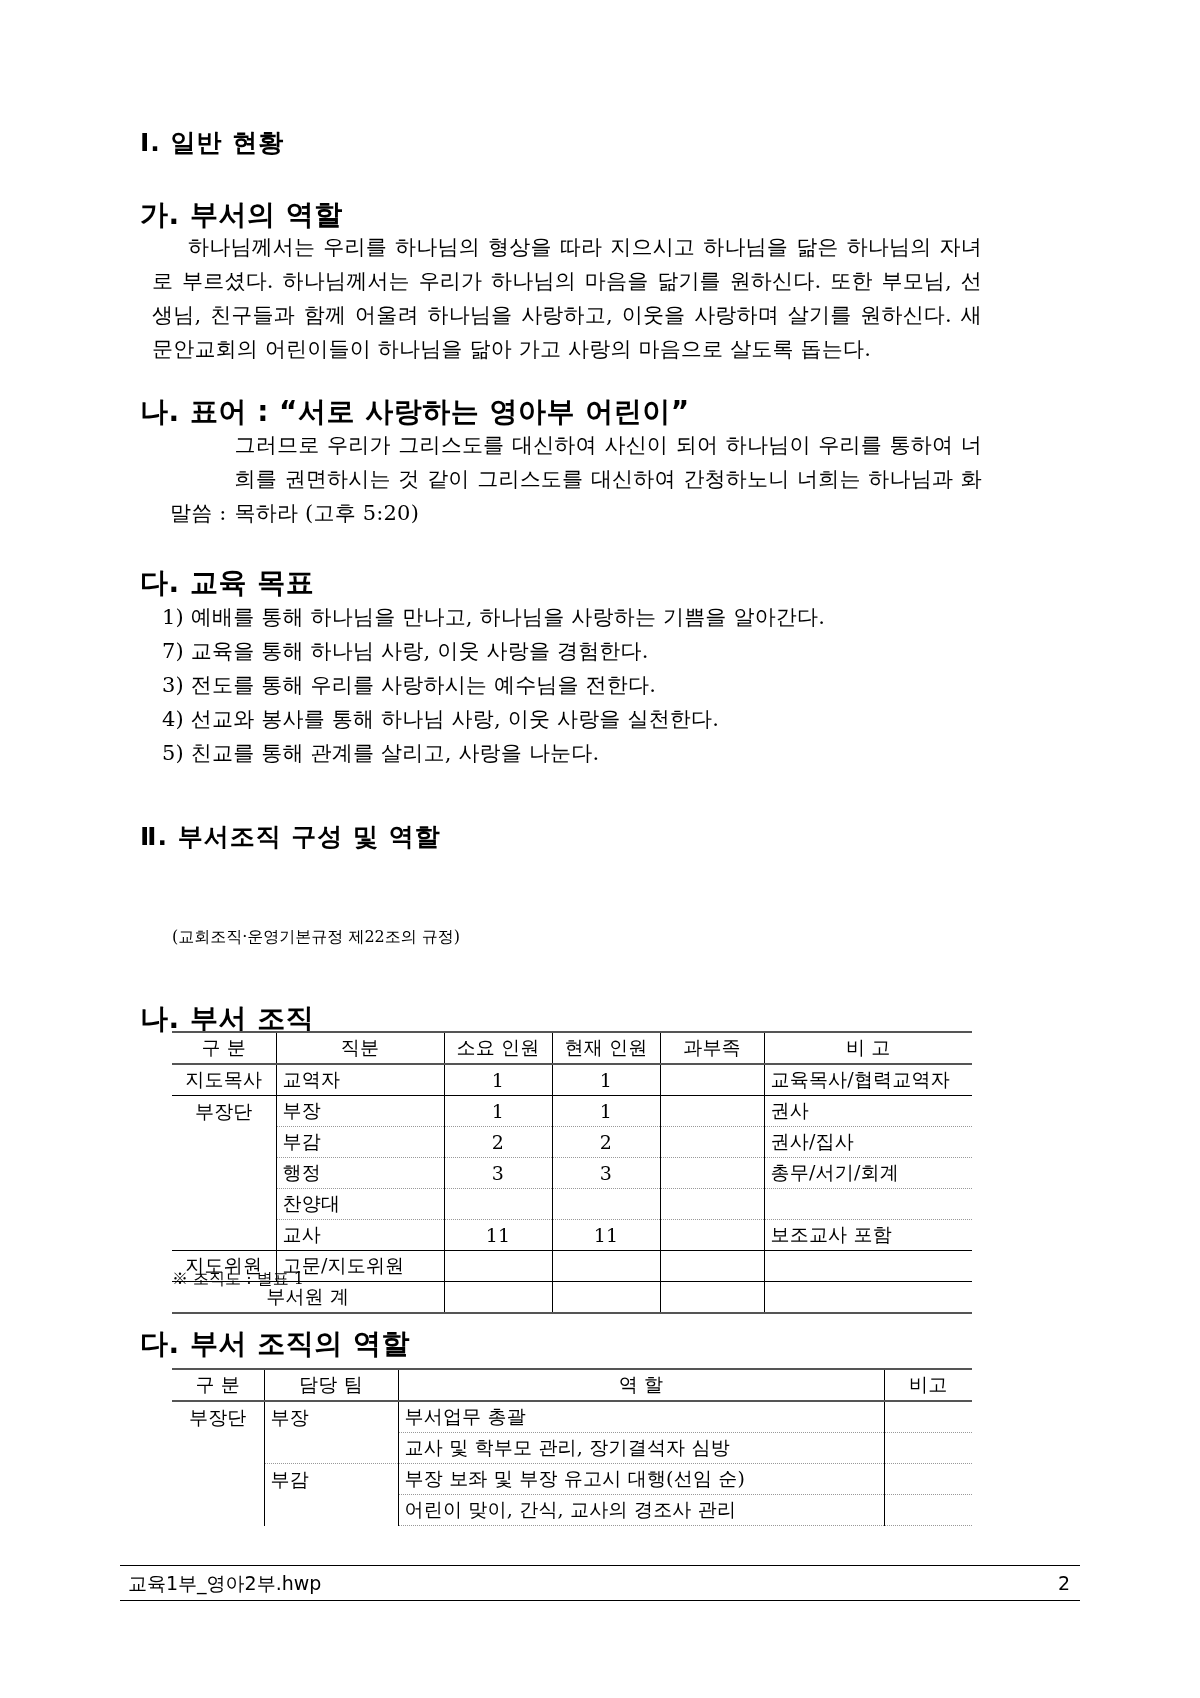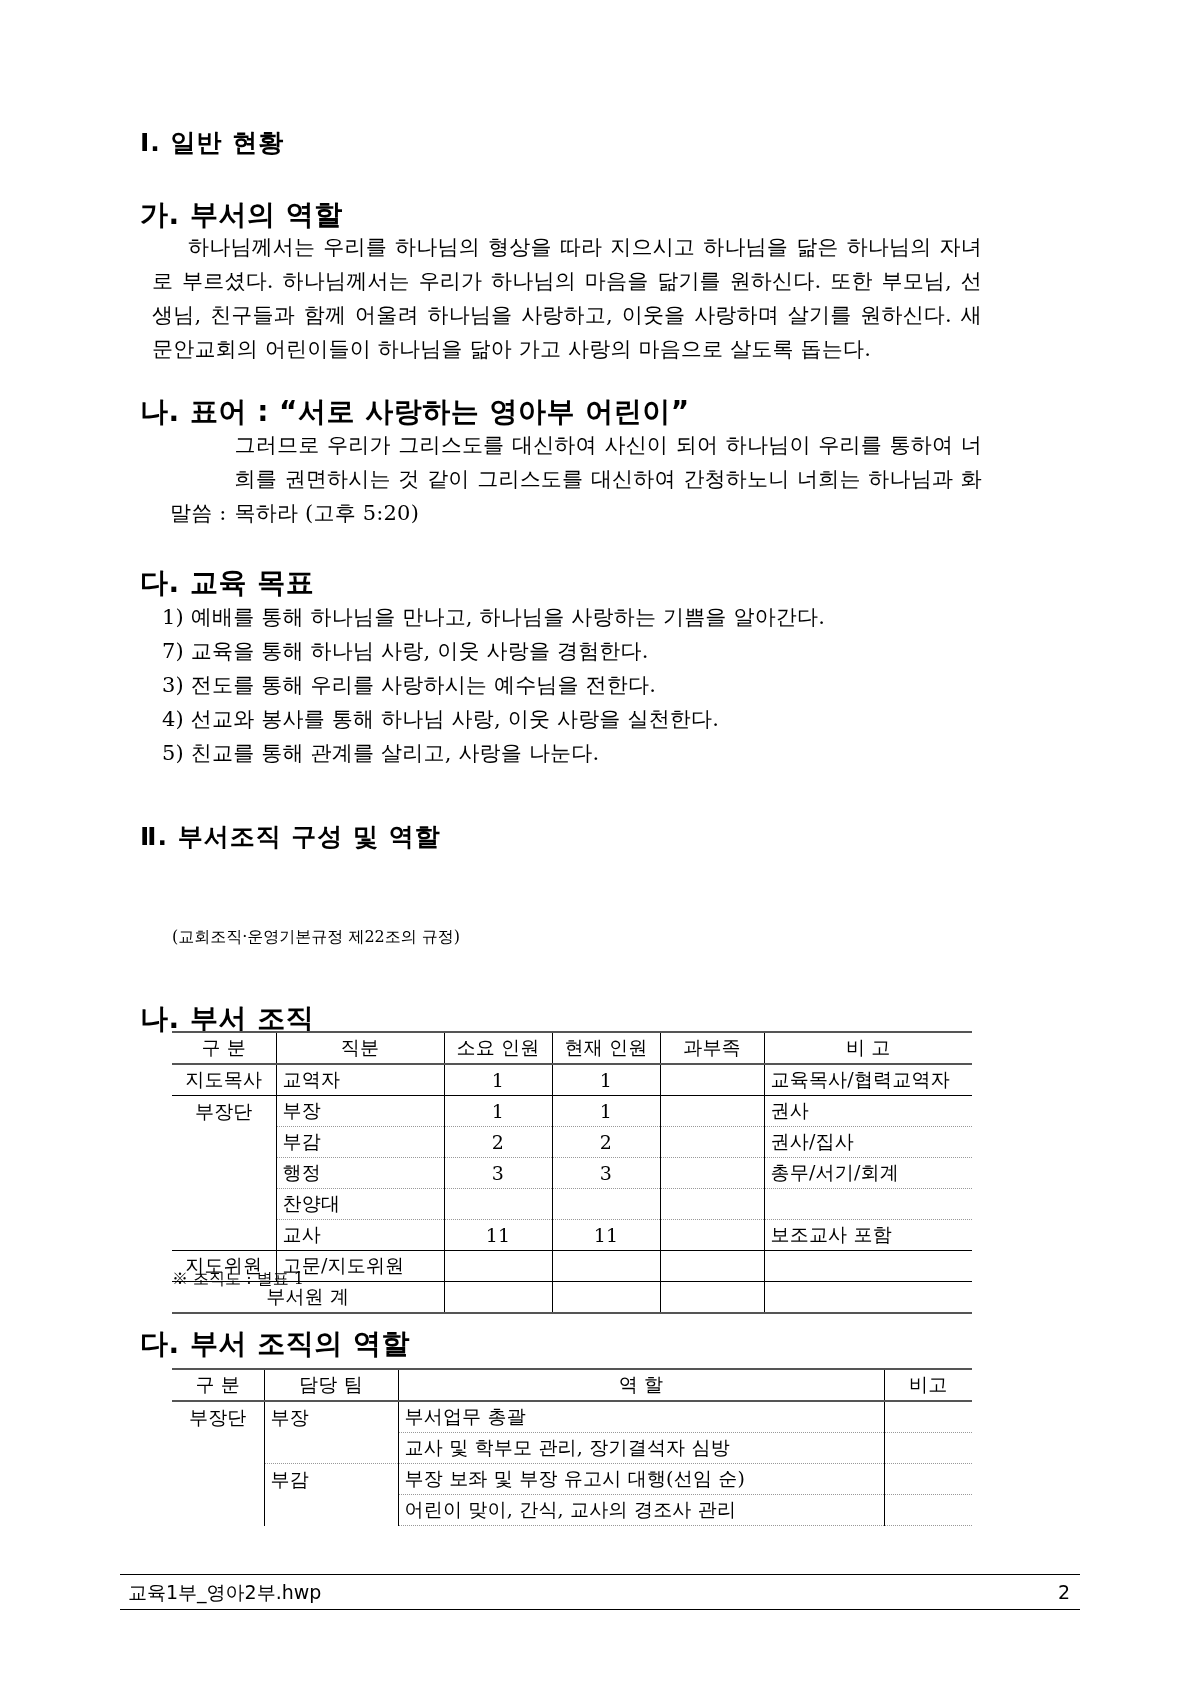--- a/index.html
+++ b/index.html
@@ -102,7 +102,6 @@
     line-height: 34px;
     font-size: 19px;
     font-family: "DejaVu Sans", "Liberation Sans", sans-serif;
-    margin-top: 9px;
   }
   .footer-left {
     position: absolute;

